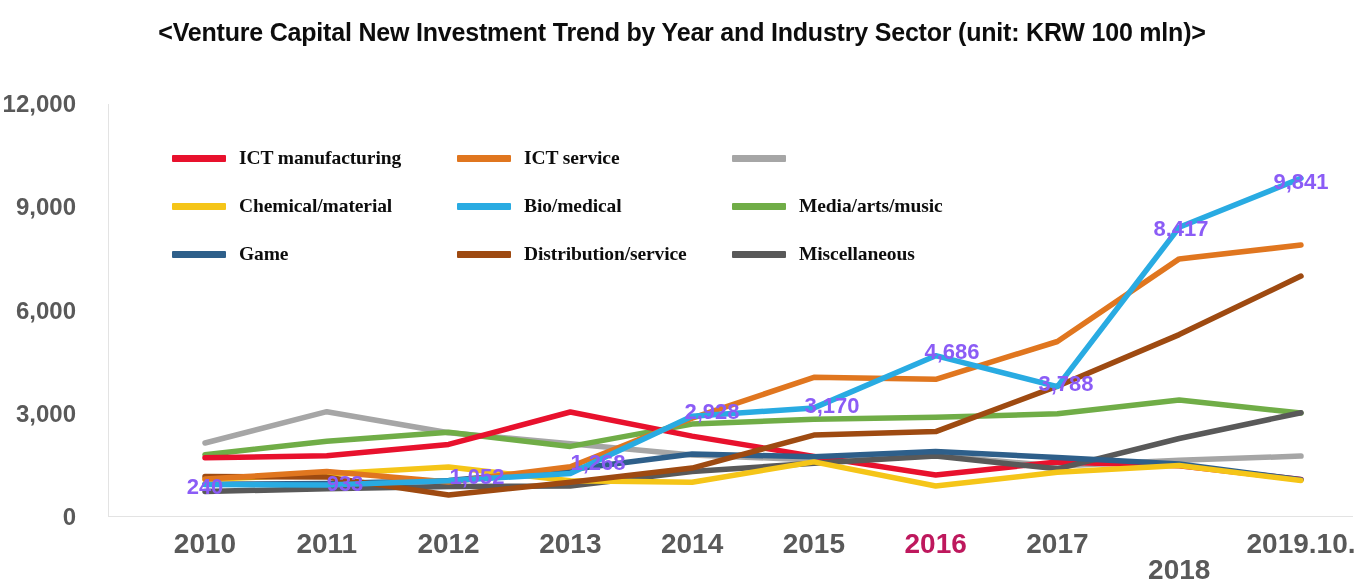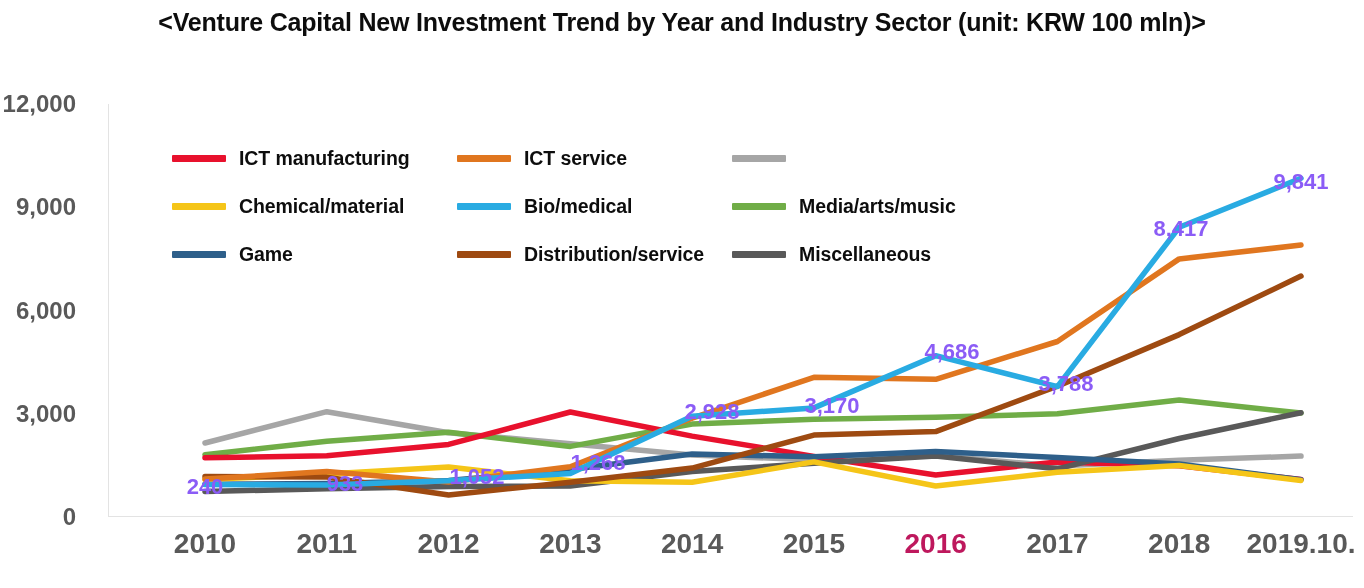--- a/index.html
+++ b/index.html
@@ -24,7 +24,7 @@
   #chart-title {
     position: absolute;
     left: 0;
-    top: 8px;
+    top: 18px;
     width: 1364px;
     text-align: center;
     font-size: 25px;

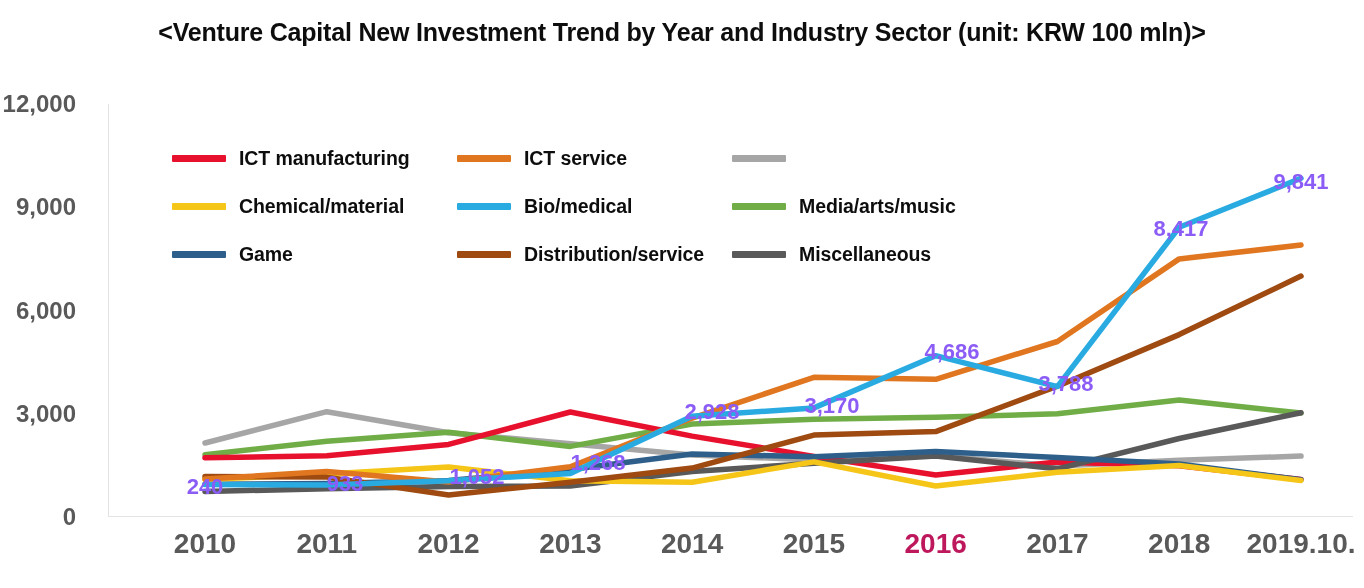--- a/index.html
+++ b/index.html
@@ -99,6 +99,7 @@
     font-weight: bold;
     color: #0d0d0d;
     letter-spacing: -0.1px;
+    font-family: Liberation Serif, serif;
   }
 
   

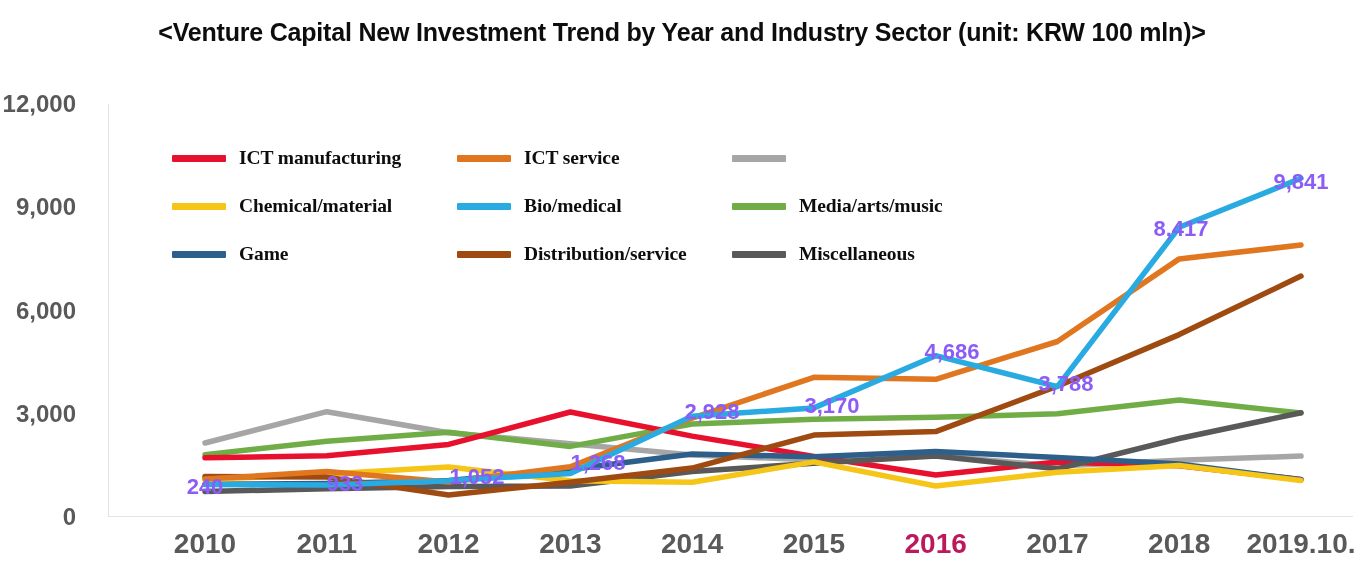--- a/index.html
+++ b/index.html
@@ -151,7 +151,7 @@
       <div class="xtick" style="left: 813.889px; color: rgb(89, 89, 89);">2015</div>
       <div class="xtick" style="left: 935.667px; color: #be185d;">2016</div>
       <div class="xtick" style="left: 1057.44px; color: rgb(89, 89, 89);">2017</div>
-      <div class="xtick" style="left: 1179.22px; color: rgb(89, 89, 89);">2018</div>
+      <div class="xtick" style="left: 1179.22px; color: rgb(89, 89, 89); margin-top: 26px;">2018</div>
       <div class="xtick" style="left: 1301px; color: rgb(89, 89, 89);">2019.10.</div>
     </div>
 

